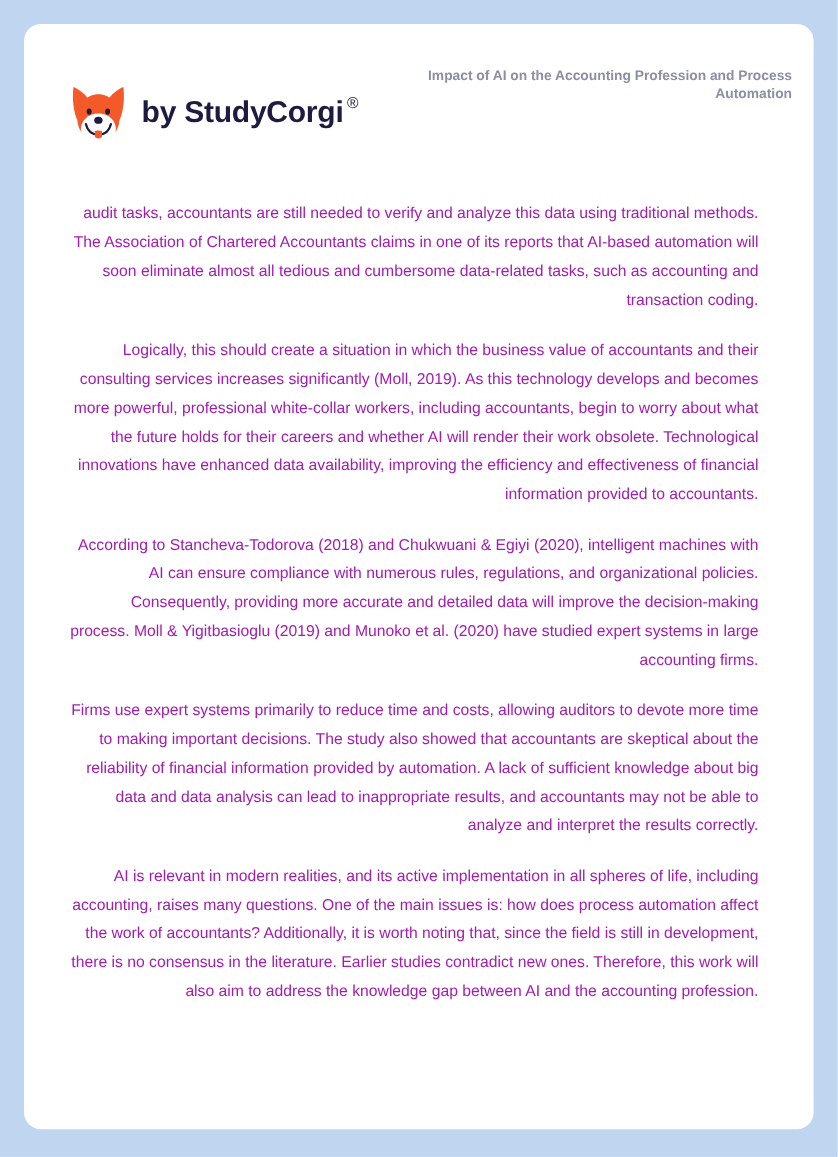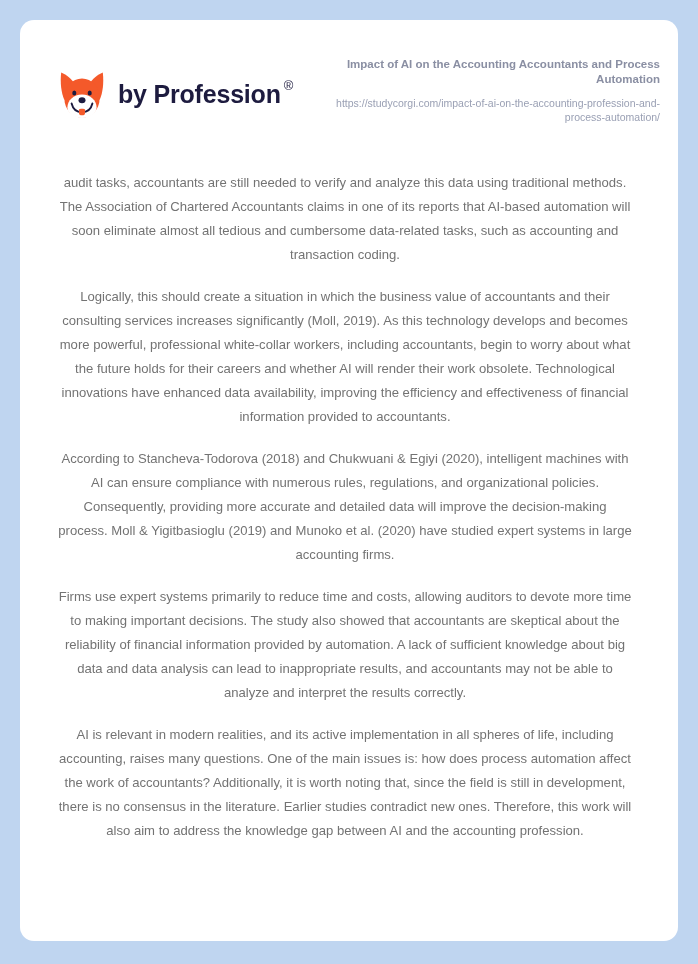--- a/index.html
+++ b/index.html
@@ -151,7 +151,7 @@
       </div>
 
       <div id="doc-meta">
-        <div id="doc-title">Impact of AI on the Accounting Accountants and Process Automation</div>
+        <div id="doc-title">Impact of AI on the Accounting Profession and Process Automation</div>
         <div id="doc-url">https://studycorgi.com/impact-of-ai-on-the-accounting-profession-and-process-automation/</div>
       </div>
 

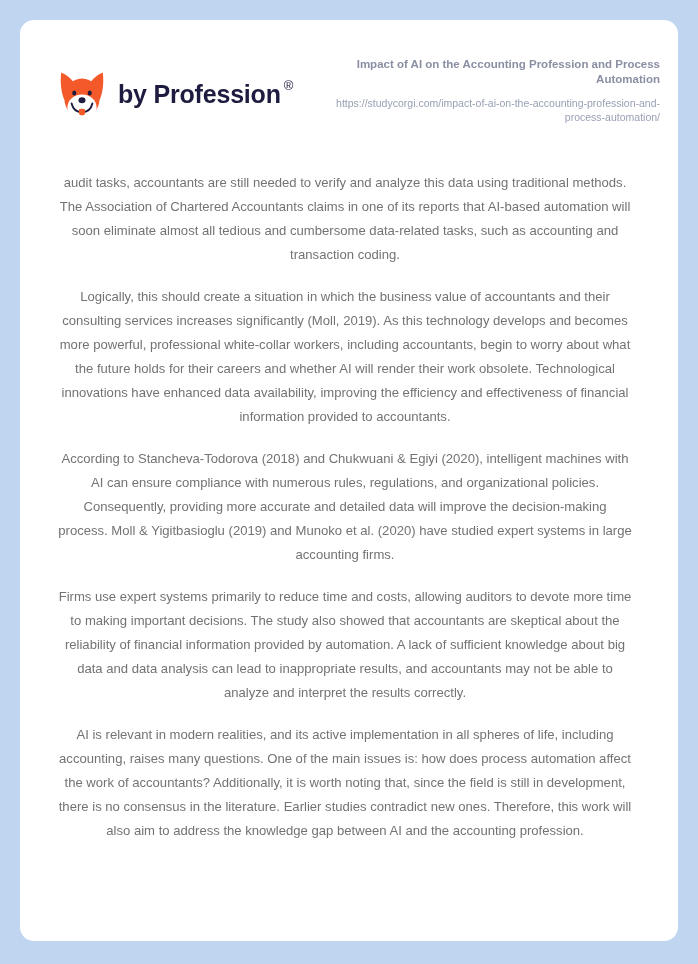--- a/index.html
+++ b/index.html
@@ -145,7 +145,7 @@
           <path d="M21.0 40.6 C21.0 39.6 27.0 39.6 27.0 40.6 L27.0 44.4 C27.0 47.0 21.0 47.0 21.0 44.4 Z" fill="#f4592a"></path>
         </svg>
         <div id="brand-text">
-          <span>by Profession</span>
+          <span>by StudyCorgi</span>
           <span id="brand-reg">®</span>
         </div>
       </div>

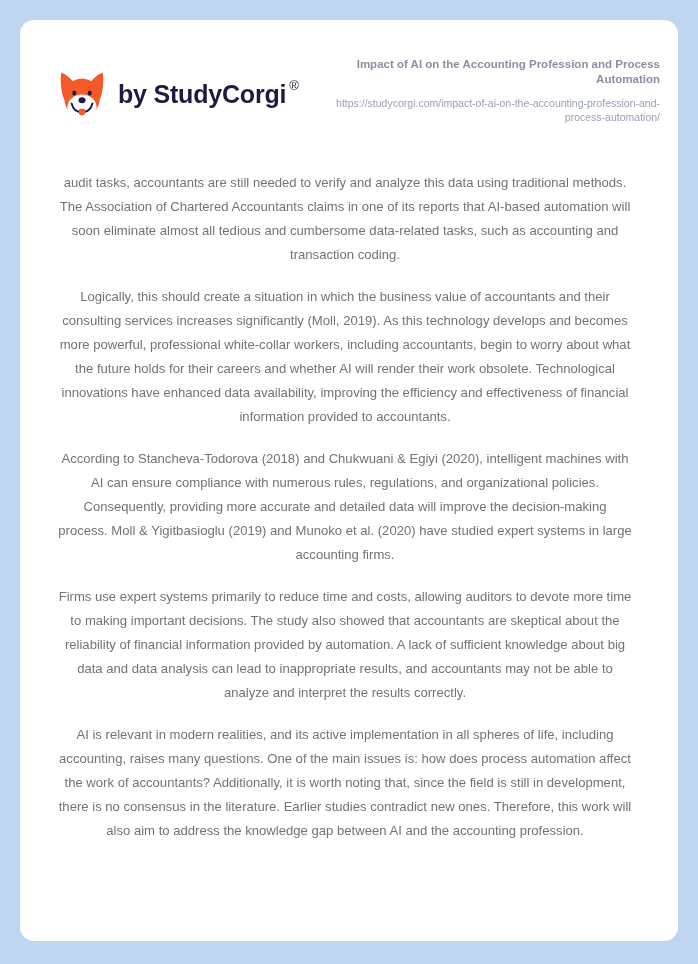--- a/index.html
+++ b/index.html
@@ -152,7 +152,6 @@
 
       <div id="doc-meta">
         <div id="doc-title">Impact of AI on the Accounting Profession and Process Automation</div>
-        <div id="doc-url">https://studycorgi.com/impact-of-ai-on-the-accounting-profession-and-process-automation/</div>
       </div>
 
     </div>

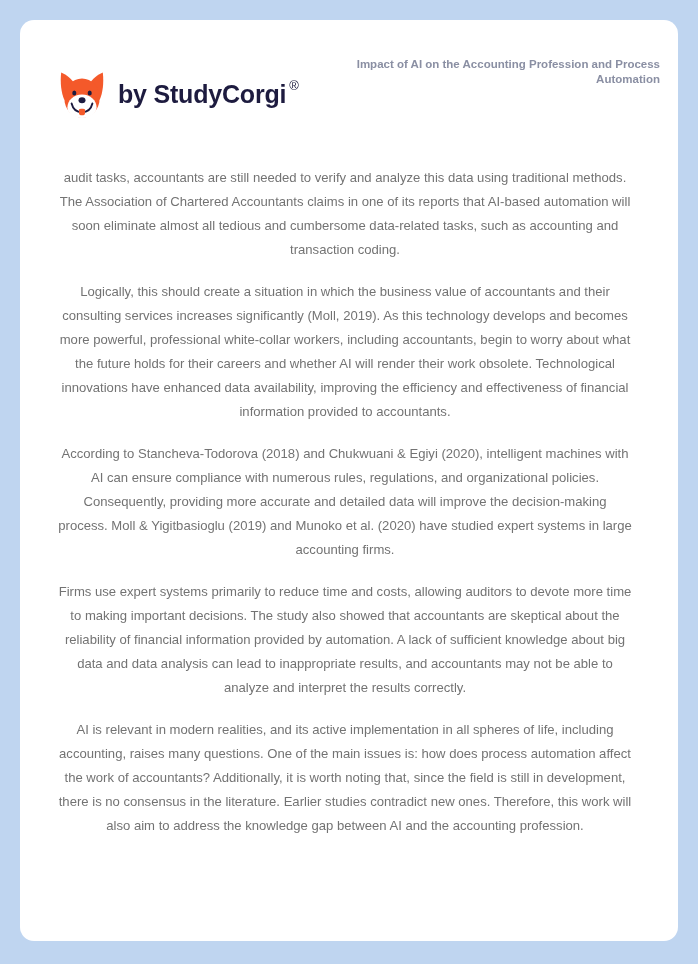--- a/index.html
+++ b/index.html
@@ -108,11 +108,11 @@
   }
 
   .para {
-    color: #737373;
+    color: #a21caf;
     font-size: 13.1px;
     line-height: 24px;
     margin: 0 0 18px 0;
-    text-align: center;
+    text-align: right;
   }
   .para:last-child { margin-bottom: 15px; }
 </style>

